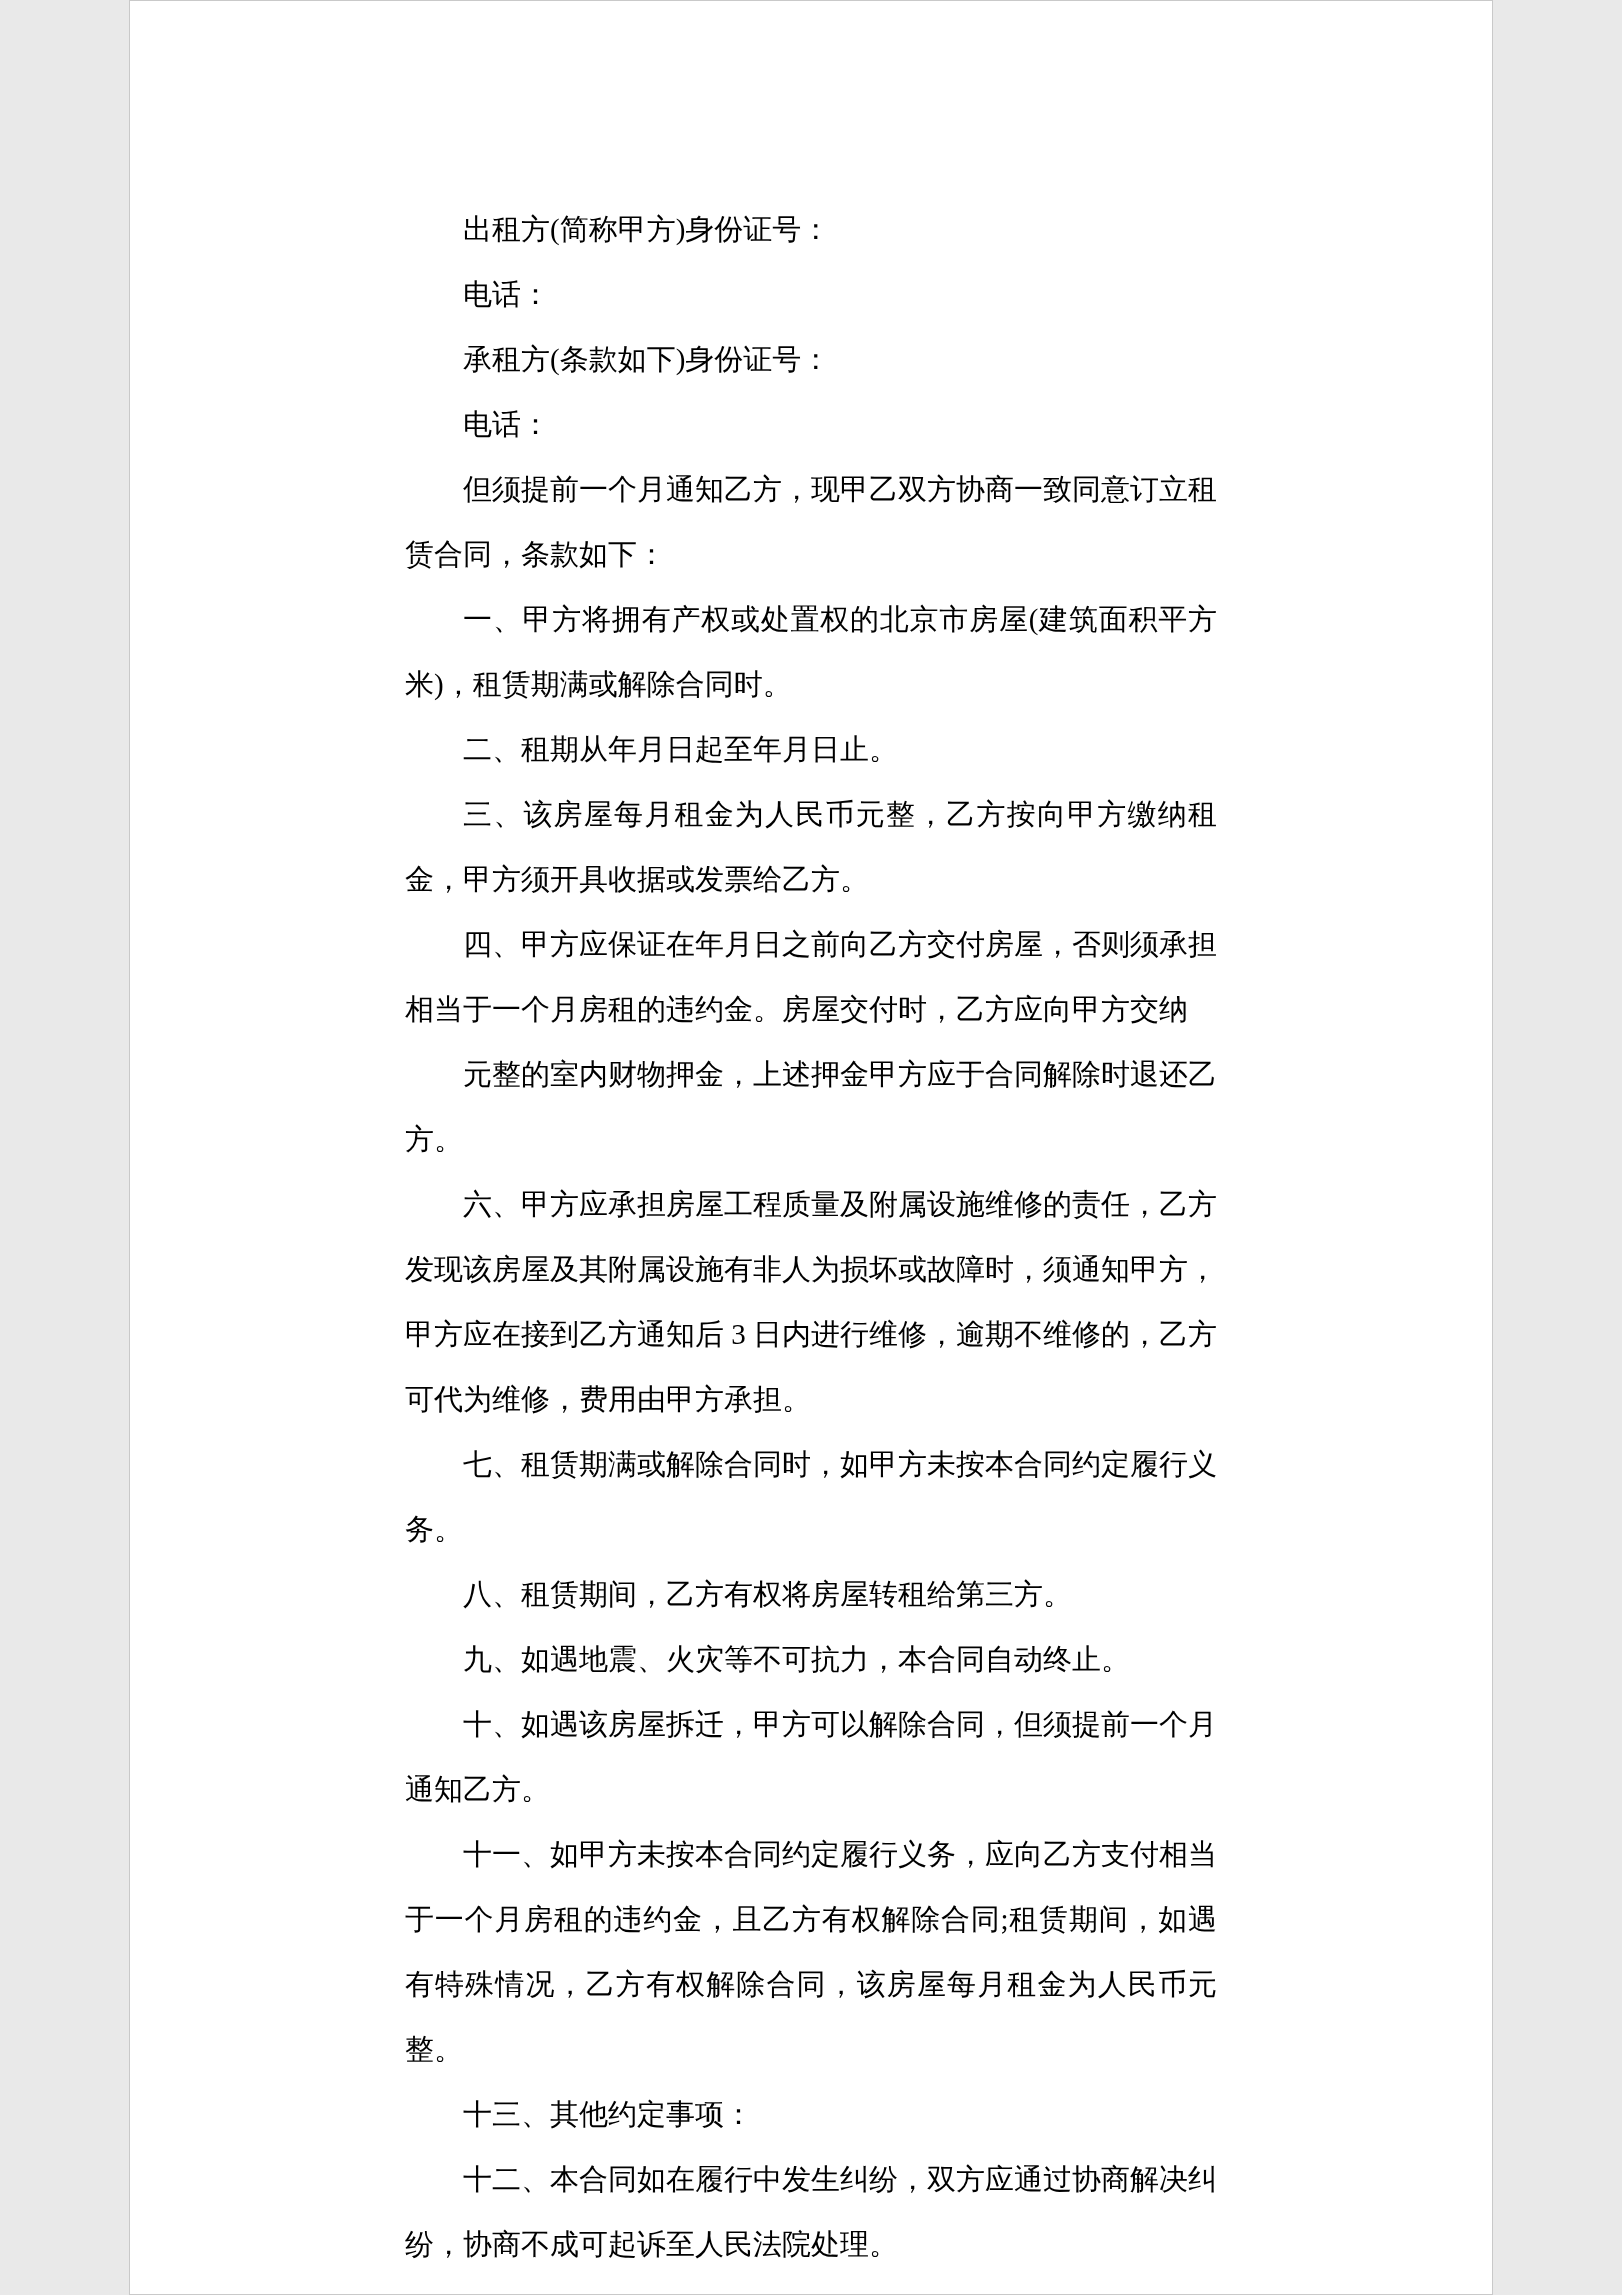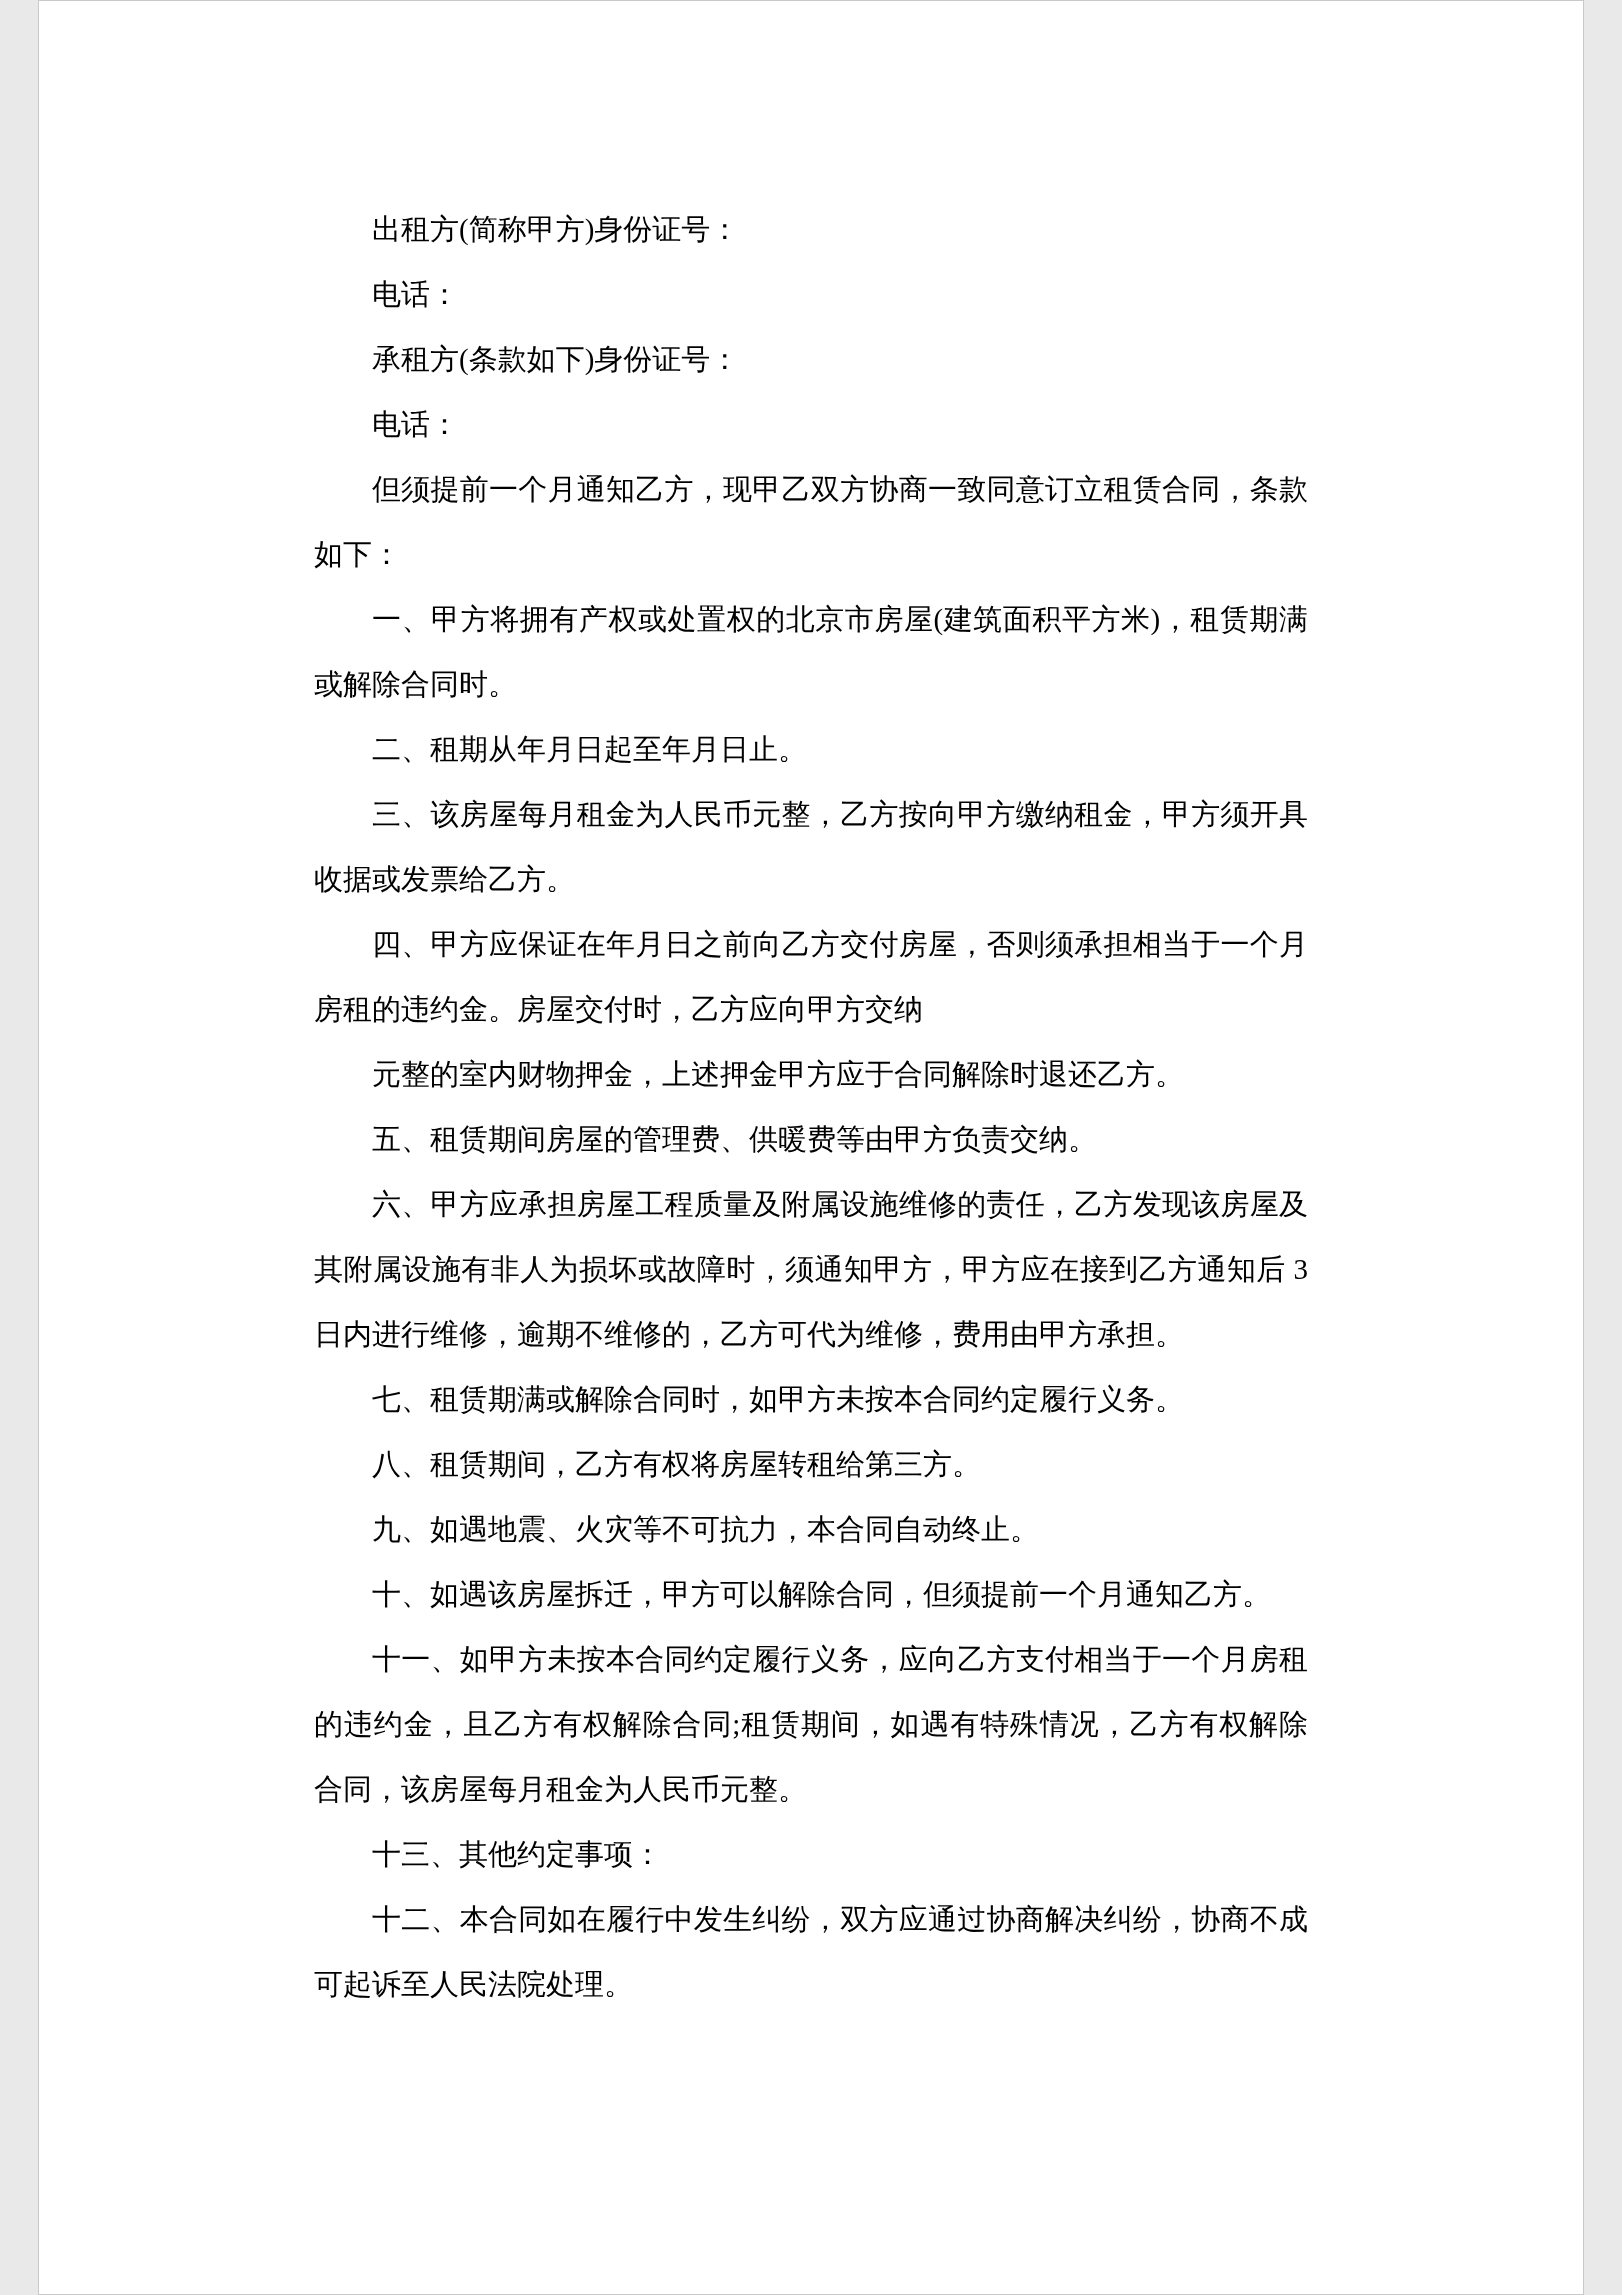--- a/index.html
+++ b/index.html
@@ -10,7 +10,7 @@
   }
   .page {
     position: relative;
-    width: 1546px;
+    width: 1364px;
     height: 2295px;
     margin: 0 auto;
     background: #ffffff;

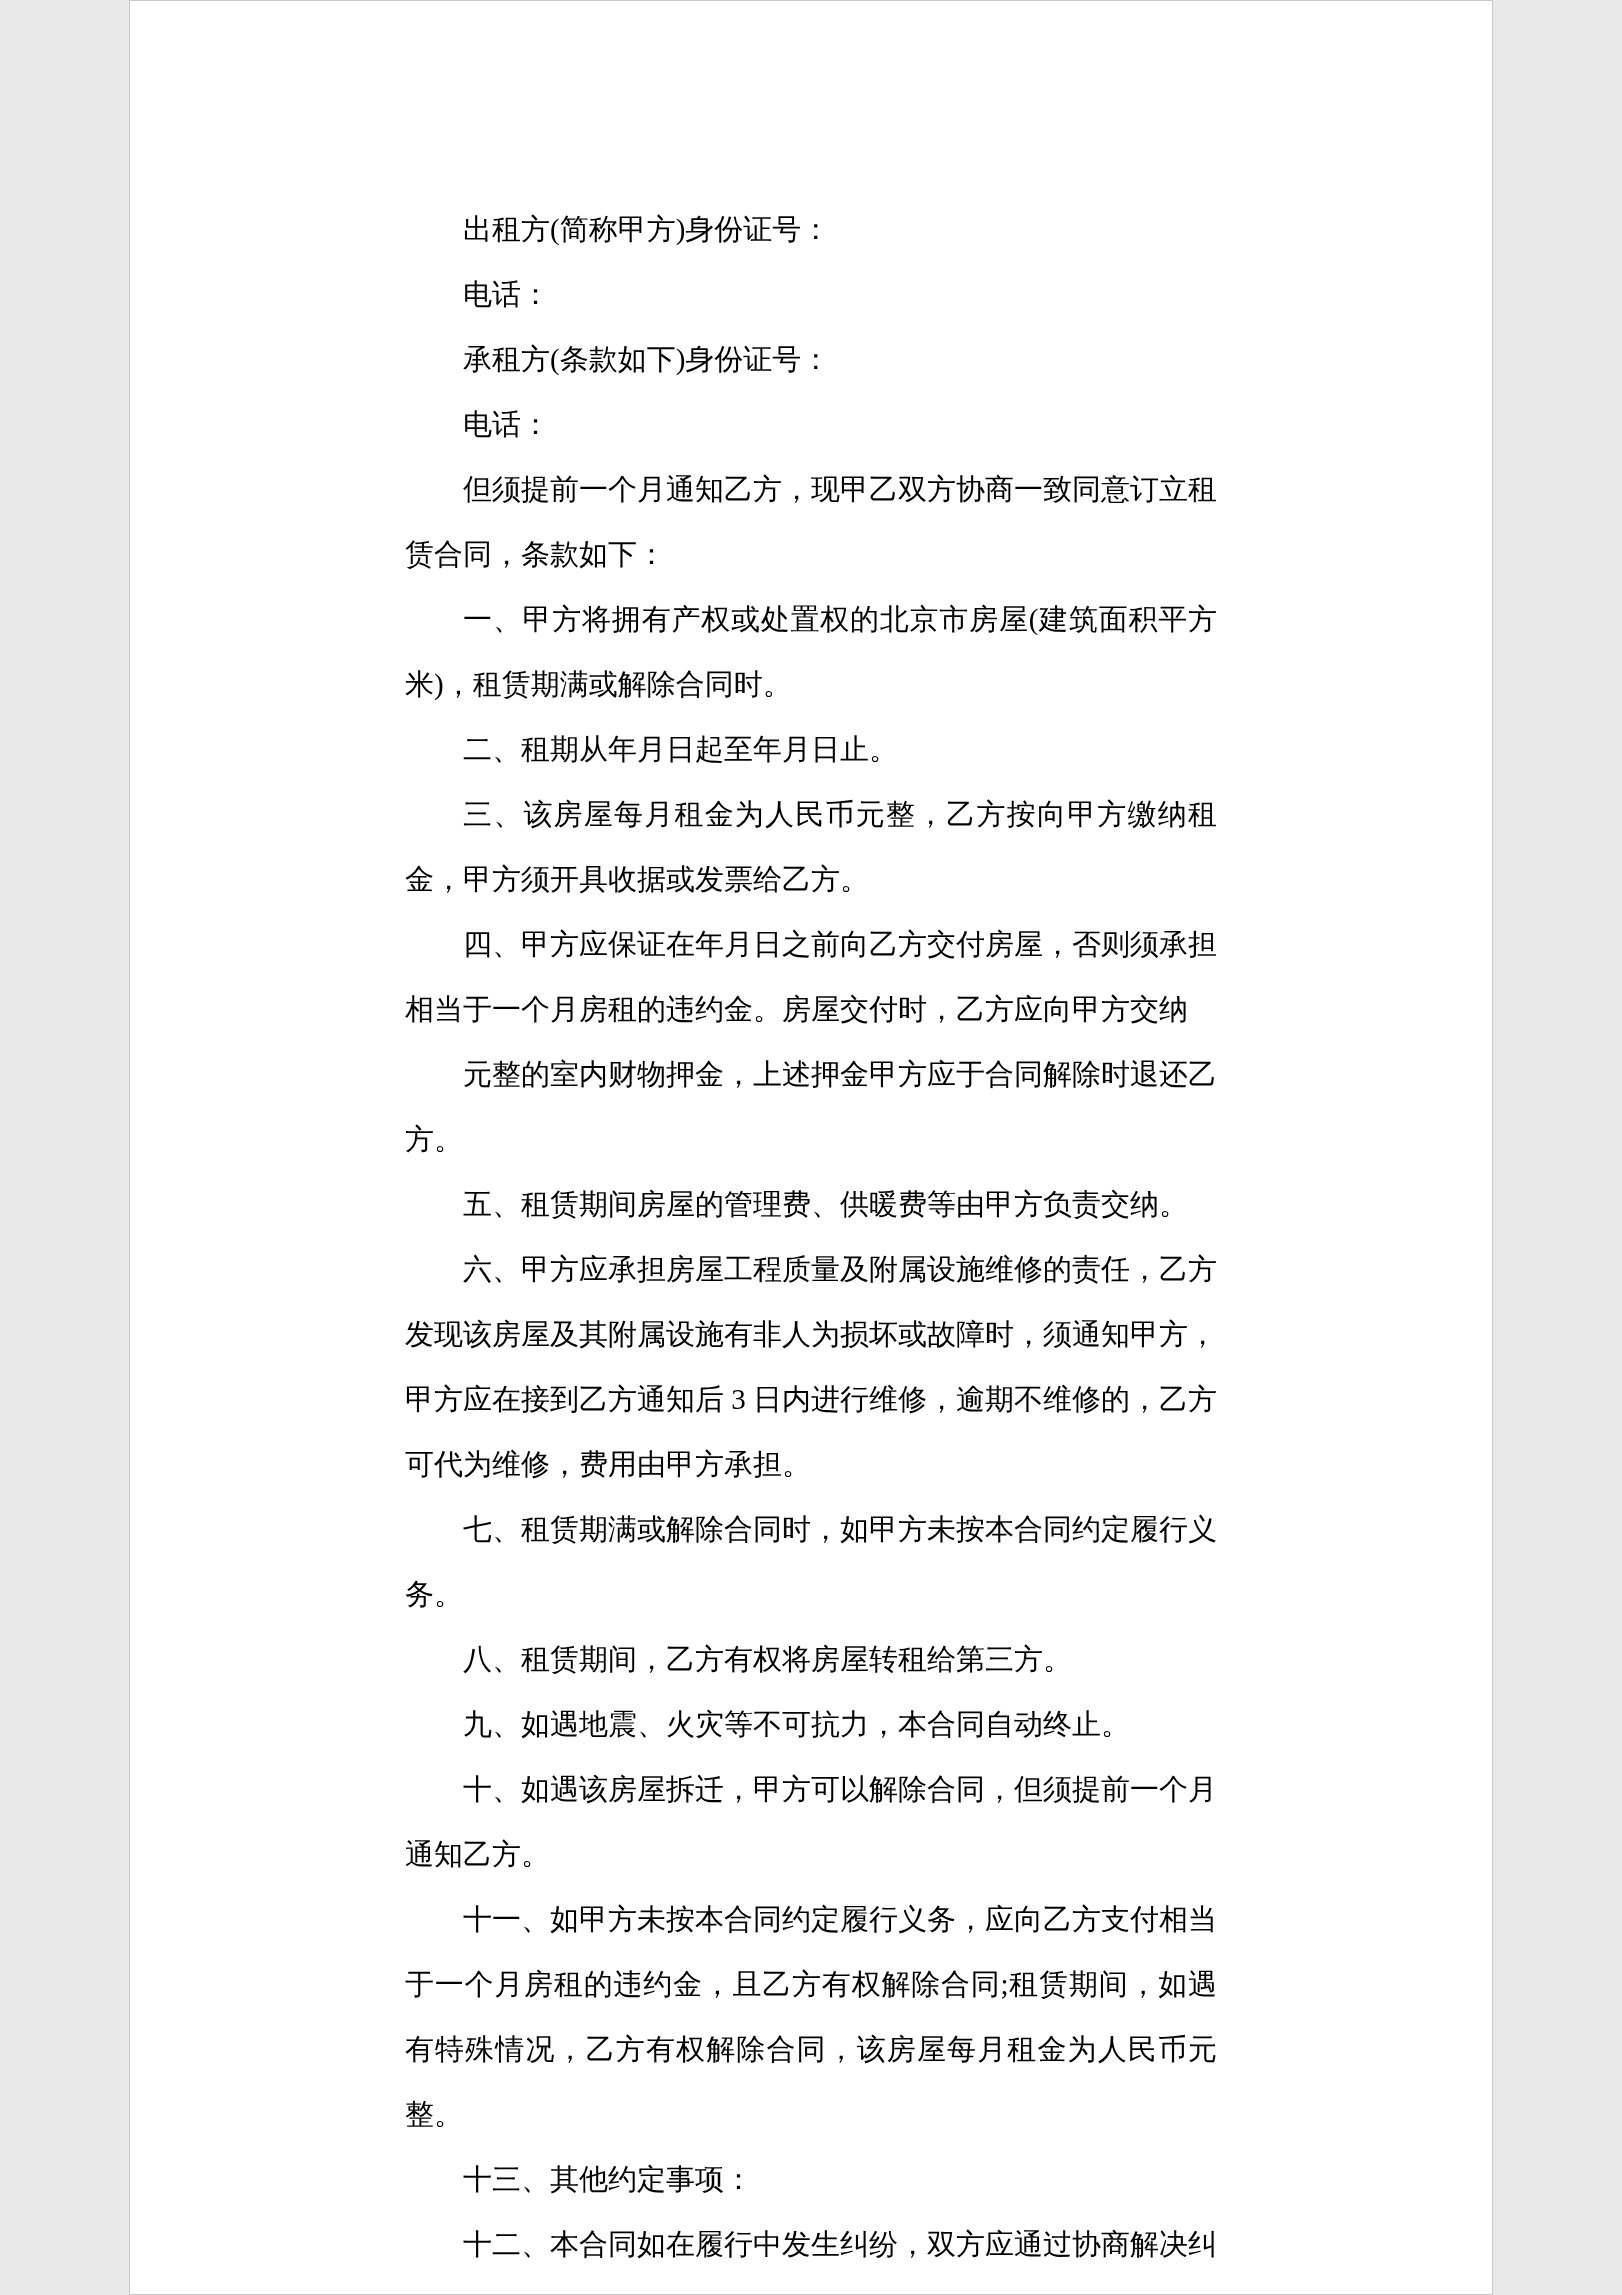--- a/index.html
+++ b/index.html
@@ -49,7 +49,6 @@
       <p class="para">三、该房屋每月租金为人民币元整，乙方按向甲方缴纳租金，甲方须开具收据或发票给乙方。</p>
       <p class="para">四、甲方应保证在年月日之前向乙方交付房屋，否则须承担相当于一个月房租的违约金。房屋交付时，乙方应向甲方交纳</p>
       <p class="para">元整的室内财物押金，上述押金甲方应于合同解除时退还乙方。</p>
-      <p class="para">五、租赁期间房屋的管理费、供暖费等由甲方负责交纳。</p>
       <p class="para">六、甲方应承担房屋工程质量及附属设施维修的责任，乙方发现该房屋及其附属设施有非人为损坏或故障时，须通知甲方，甲方应在接到乙方通知后 3 日内进行维修，逾期不维修的，乙方可代为维修，费用由甲方承担。</p>
       <p class="para">七、租赁期满或解除合同时，如甲方未按本合同约定履行义务。</p>
       <p class="para">八、租赁期间，乙方有权将房屋转租给第三方。</p>

